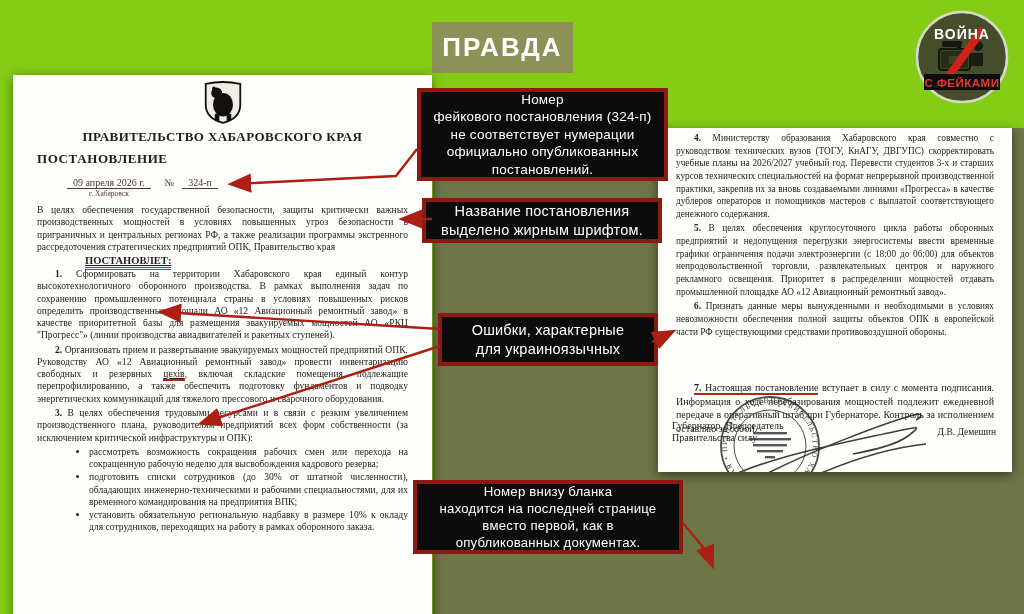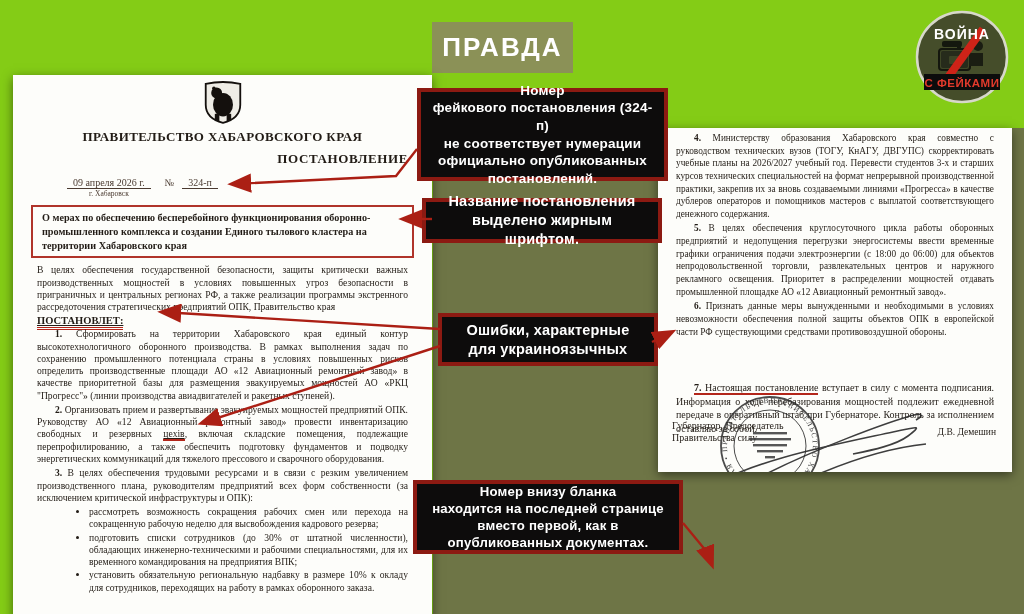--- a/index.html
+++ b/index.html
@@ -46,7 +46,7 @@
   
   .callout{position:absolute;background:#0d0c0c;border:4px solid #8c1a12;color:#fff;
            box-sizing:border-box;display:flex;align-items:center;justify-content:center;
-           text-align:center;white-space:pre-line;font-weight:700;letter-spacing:.2px;
+           text-align:center;white-space:pre-line;font-weight:400;letter-spacing:.2px;
            font-family:"Liberation Sans",sans-serif;line-height:1.3;padding:2px 8px;}
   #co1{left:417px;top:88px;width:251px;height:93px;font-size:13.5px;}
   #co2{left:422px;top:198px;width:240px;height:45px;font-size:14.5px;}

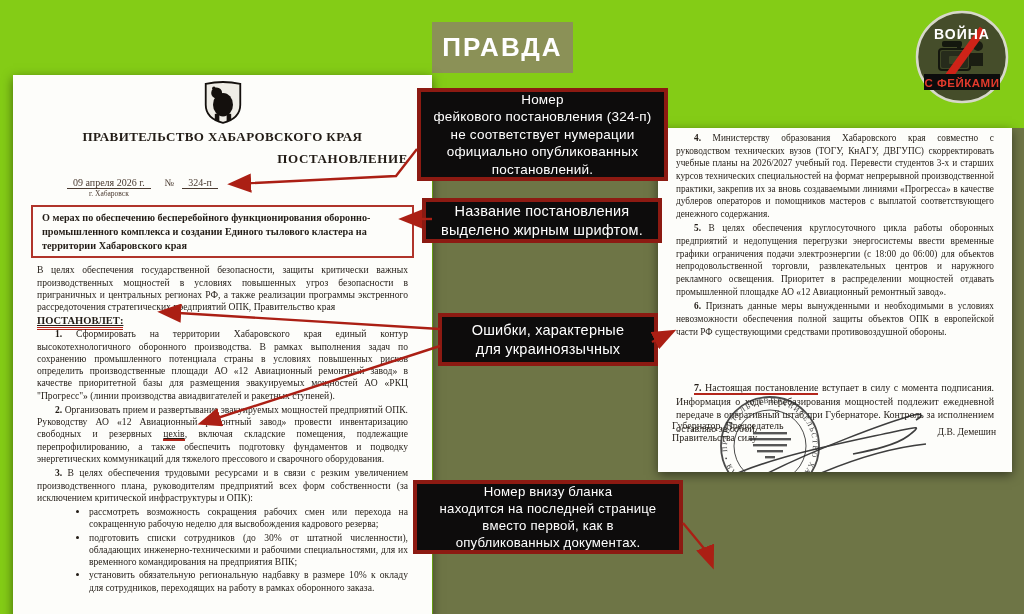--- a/index.html
+++ b/index.html
@@ -25,7 +25,7 @@
 
   .emblem{display:block;margin:0 auto;}
   .org{ text-align:center;font-weight:700;font-size:13px;letter-spacing:.4px;margin-top:4px;}
-  .doctype{text-align:right;font-weight:700;font-size:13px;letter-spacing:.6px;margin-top:6px;}
+  .doctype{text-align:left;font-weight:700;font-size:13px;letter-spacing:.6px;margin-top:6px;}
   .dateline{margin:10px 0 0 30px;font-size:10px;color:#4a3a30;}
   .dateline .u{border-bottom:1px solid #4a3a30;padding:0 6px;}
   .dateline .lbl{margin:0 8px 0 14px;}

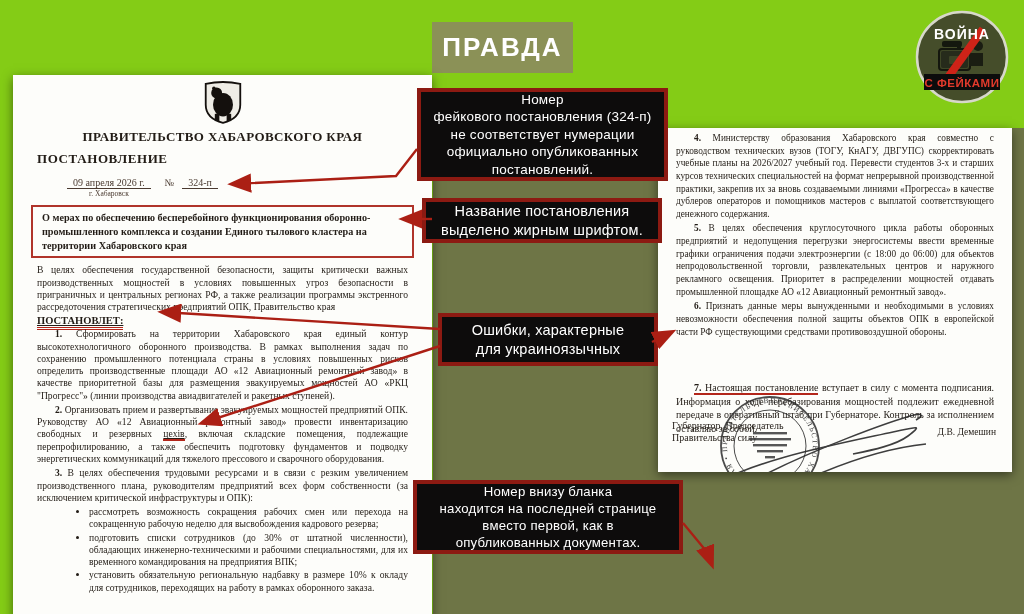--- a/index.html
+++ b/index.html
@@ -108,7 +108,6 @@
       <span class="u">09 апреля 2026 г.</span><span class="lbl">№</span><span class="u">324-п</span>
     </div>
     <div class="city">г. Хабаровск</div>
-    <div class="titlebox">О мерах по обеспечению бесперебойного функционирования оборонно-промышленного комплекса и создании Единого тылового кластера на территории Хабаровского края</div>
     <div class="para">В целях обеспечения государственной безопасности, защиты критически важных производственных мощностей в условиях повышенных угроз безопасности в приграничных и центральных регионах РФ, а также реализации программы экстренного рассредоточения стратегических предприятий ОПК, Правительство края</div>
     <div class="resolves"><span class="w">ПОСТАНОВЛЕТ:</span></div>
     <div class="para ind"><span class="num">1.</span><span> Сформировать на территории Хабаровского края единый контур высокотехнологичного оборонного производства. В рамках выполнения задач по сохранению промышленного потенциала страны в условиях повышенных рисков определить производственные площади АО «12 Авиационный ремонтный завод» в качестве приоритетной базы для размещения эвакуируемых мощностей АО «РКЦ "Прогресс"» (линии производства авиадвигателей и ракетных ступеней).</span></div>

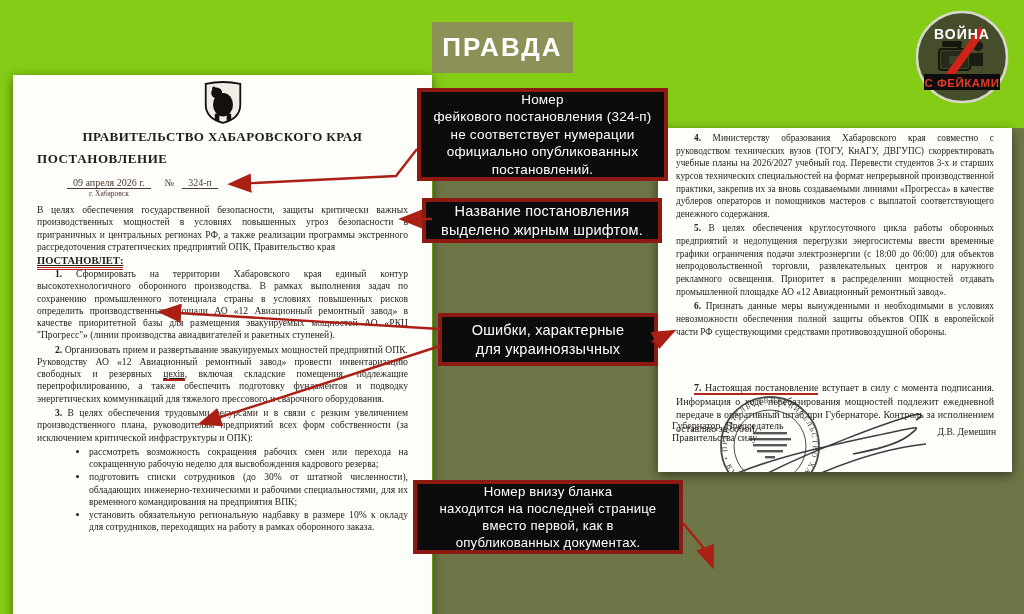--- a/index.html
+++ b/index.html
@@ -37,7 +37,7 @@
   .para.ind{text-indent:18px;margin-top:2px;}
   .num{font-weight:700;}
   .resolves{margin:2px 0 0 0;font-weight:700;font-size:10.5px;}
-  .resolves .w{text-decoration:underline;border-bottom:3px double #b3261a;padding-bottom:1px;}
+  .resolves .w{text-decoration:underline;border-bottom:3px double #b3261a;padding-bottom:1px;margin-left:48px;}
   .err-red{border-bottom:2px solid #b3261a;}
   .err-red.alsoline{text-decoration:underline;}
   ul.blist{margin:2px 0 0 38px;padding:0 0 0 14px;font-size:9.6px;line-height:1.28;text-align:justify;}

